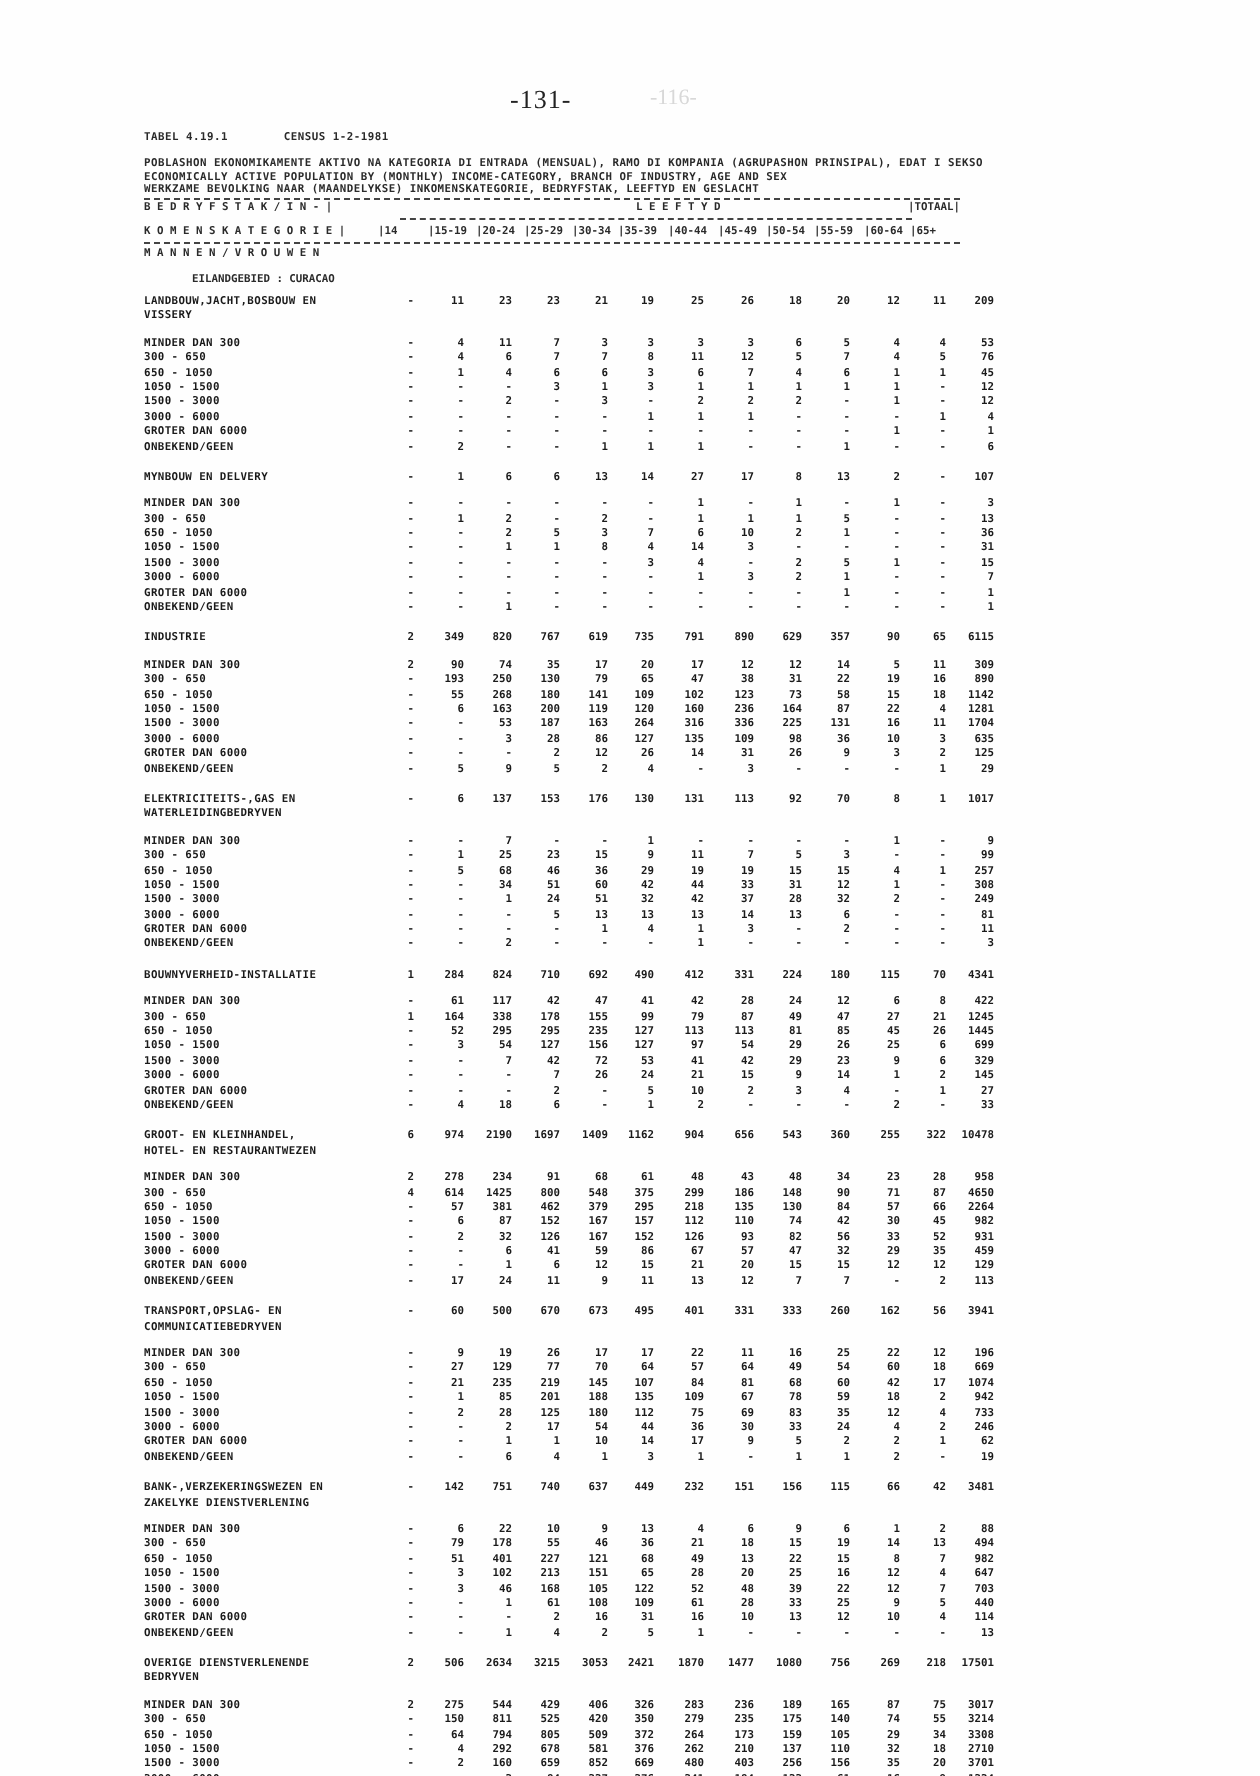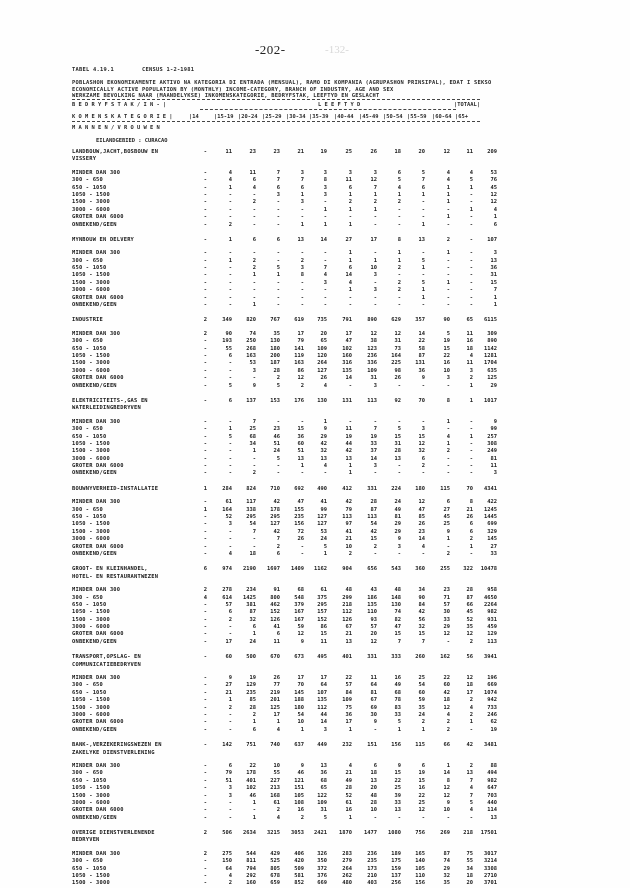--- a/index.html
+++ b/index.html
@@ -22,7 +22,7 @@
 <body>
 
 <div class="page">
-  <div class="pagenum">-202-</div>
+  <div class="pagenum">-131-</div>
   <div class="pagenum-ghost">-132-</div>
 
   <div class="hdr" style="top:66px;"><span>TABEL 4.19.1</span>        <span>CENSUS 1-2-1981</span></div>

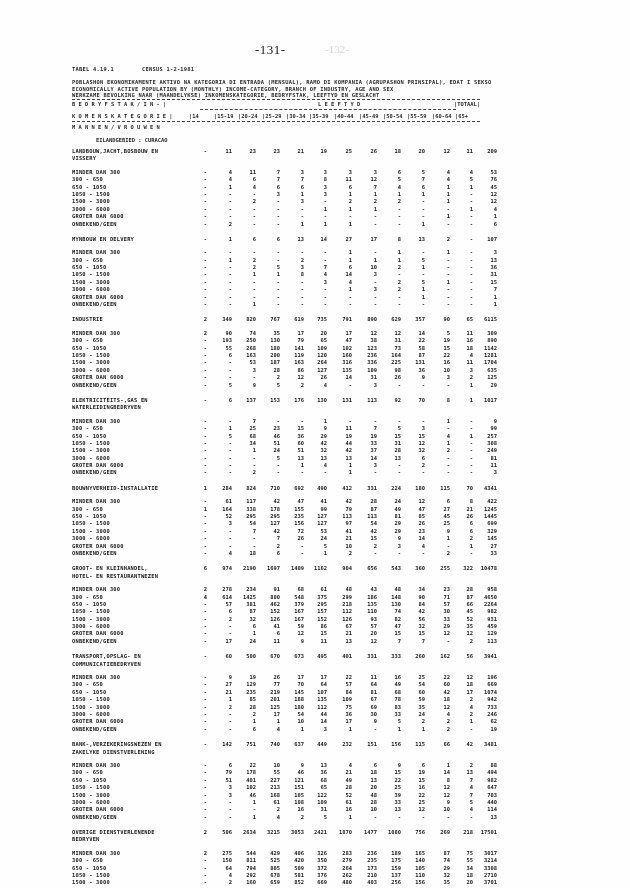--- a/index.html
+++ b/index.html
@@ -23,7 +23,7 @@
 
 <div class="page">
   <div class="pagenum">-131-</div>
-  <div class="pagenum-ghost">-132-</div>
+  <div class="pagenum-ghost">-116-</div>
 
   <div class="hdr" style="top:66px;"><span>TABEL 4.19.1</span>        <span>CENSUS 1-2-1981</span></div>
 

